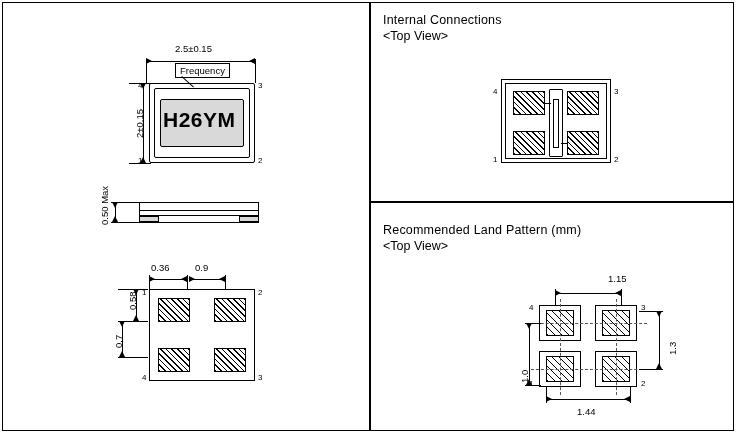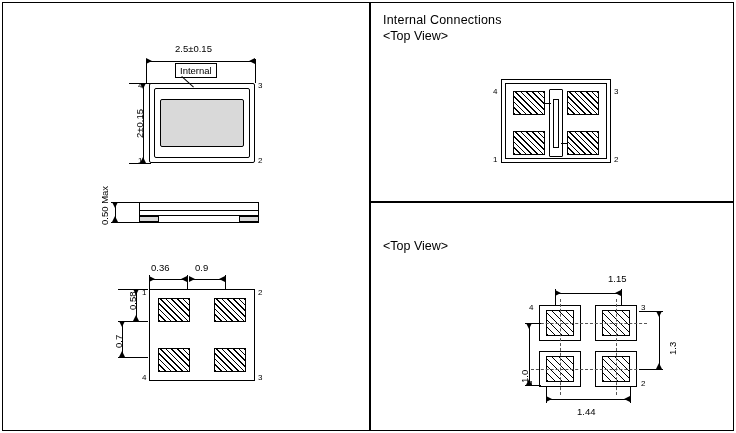--- a/index.html
+++ b/index.html
@@ -66,7 +66,7 @@
     <div class="box" style="left:151px;top:85px;width:96px;height:70px;border-radius:2px;"></div>
     <div class="box gray" style="left:157px;top:96px;width:84px;height:48px;border-radius:2px;"></div>
 
-    <div class="callout-box" style="left:172px;top:60px;">Internal</div>
+    <div class="callout-box" style="left:172px;top:60px;">Frequency</div>
     <div class="ln" style="left:179px;top:73px;width:16px;height:1px;transform:rotate(42deg);transform-origin:0 0;"></div>
 
     <div class="lbl-sm" style="left:135px;top:78px;">4</div>

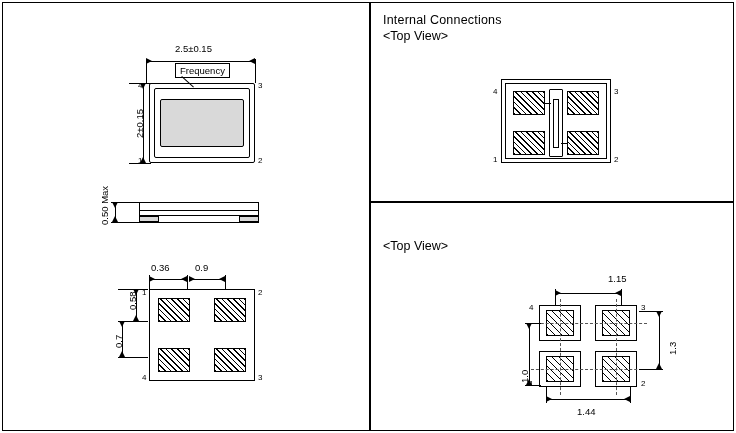--- a/index.html
+++ b/index.html
@@ -65,6 +65,7 @@
     <div class="box" style="left:146px;top:80px;width:106px;height:80px;border-radius:2px;"></div>
     <div class="box" style="left:151px;top:85px;width:96px;height:70px;border-radius:2px;"></div>
     <div class="box gray" style="left:157px;top:96px;width:84px;height:48px;border-radius:2px;"></div>
+    <div class="marktext" style="left:160px;top:105px;">H26YM</div>
 
     <div class="callout-box" style="left:172px;top:60px;">Frequency</div>
     <div class="ln" style="left:179px;top:73px;width:16px;height:1px;transform:rotate(42deg);transform-origin:0 0;"></div>

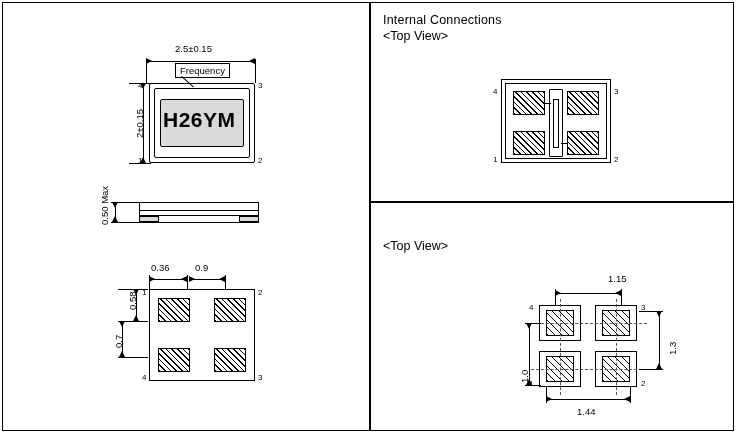--- a/index.html
+++ b/index.html
@@ -150,6 +150,7 @@
   </div>
 
   <div class="panel" id="panel-bottom-right">
+    <div class="panel-title" style="left:12px;top:20px;">Recommended Land Pattern (mm)</div>
     <div class="panel-sub" style="left:12px;top:36px;">&lt;Top View&gt;</div>
 
     <div class="lbl" style="left:202px;top:70px;margin-left:35px;">1.15</div>

